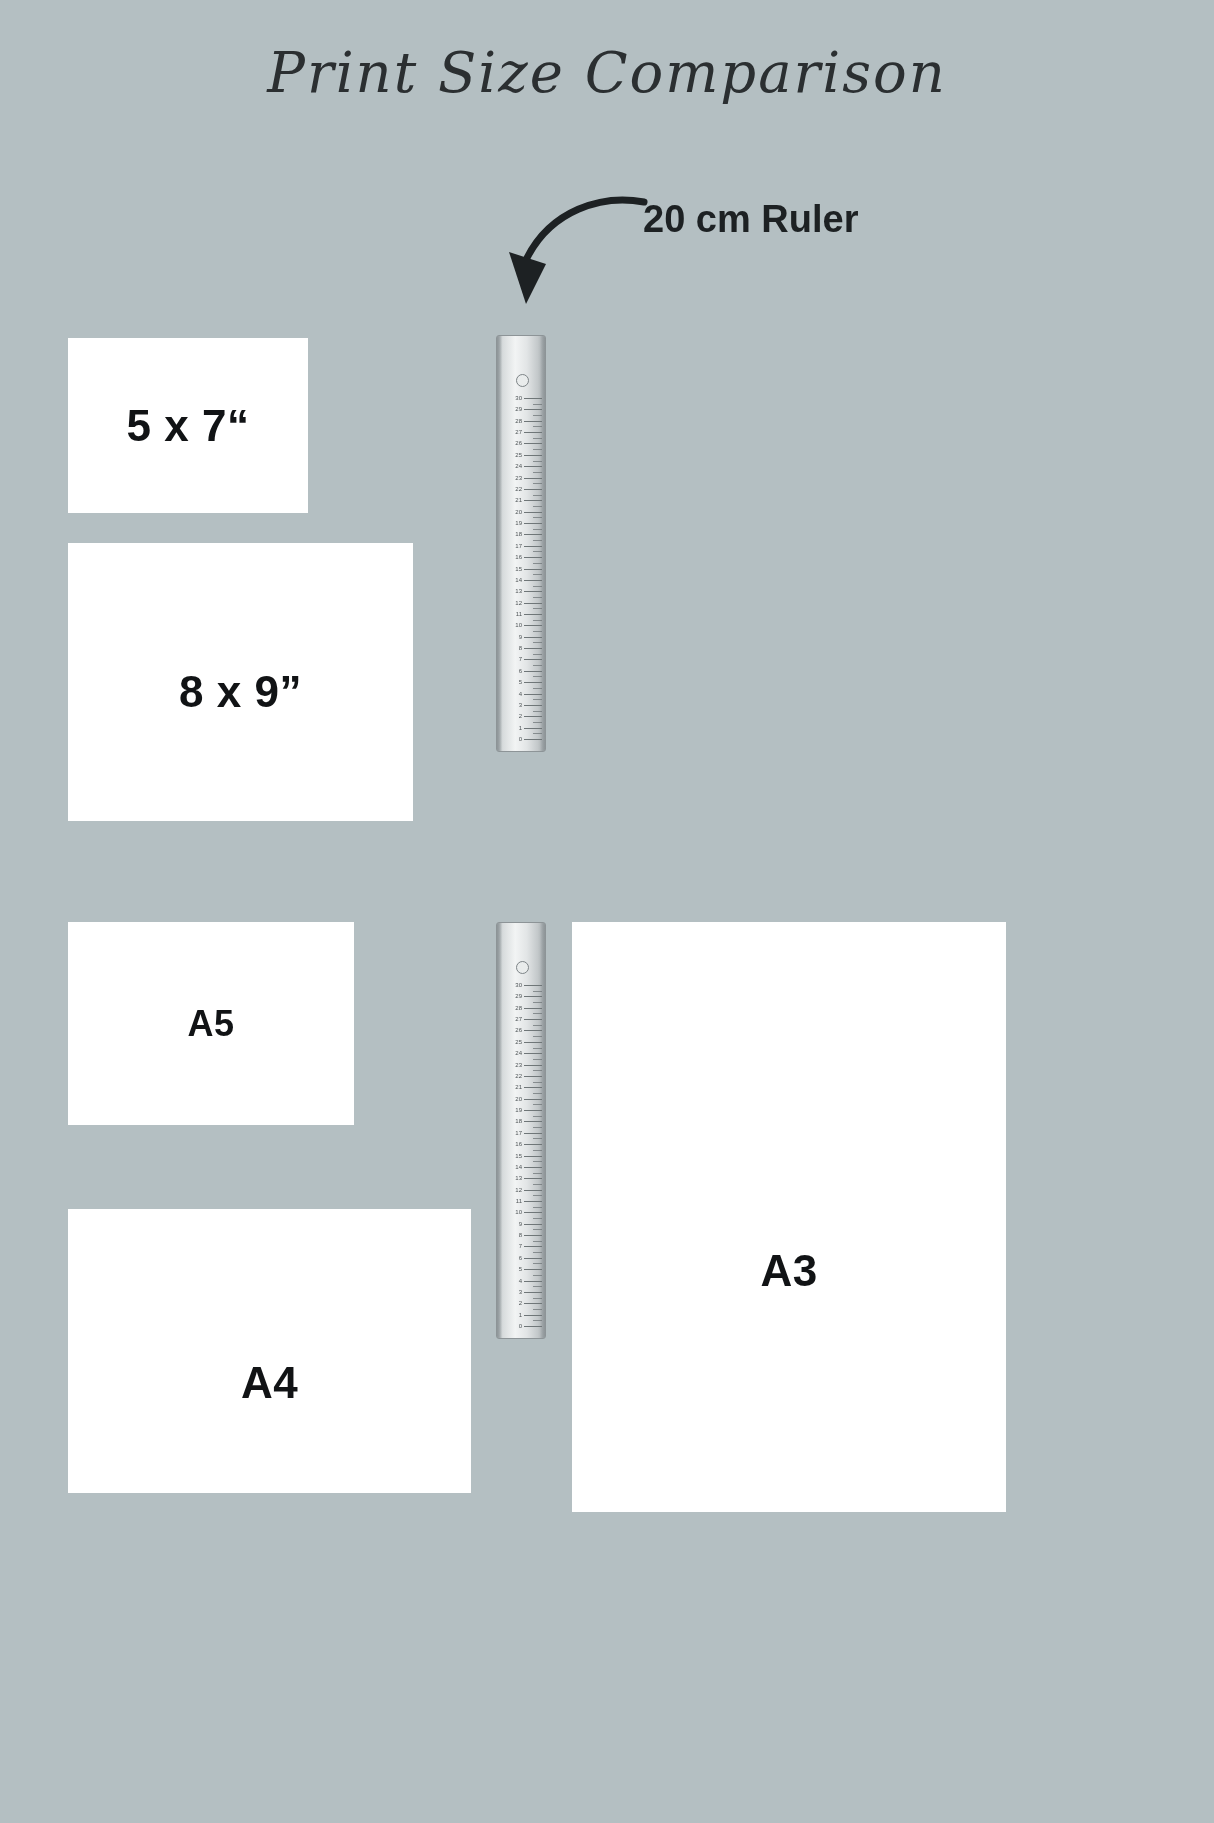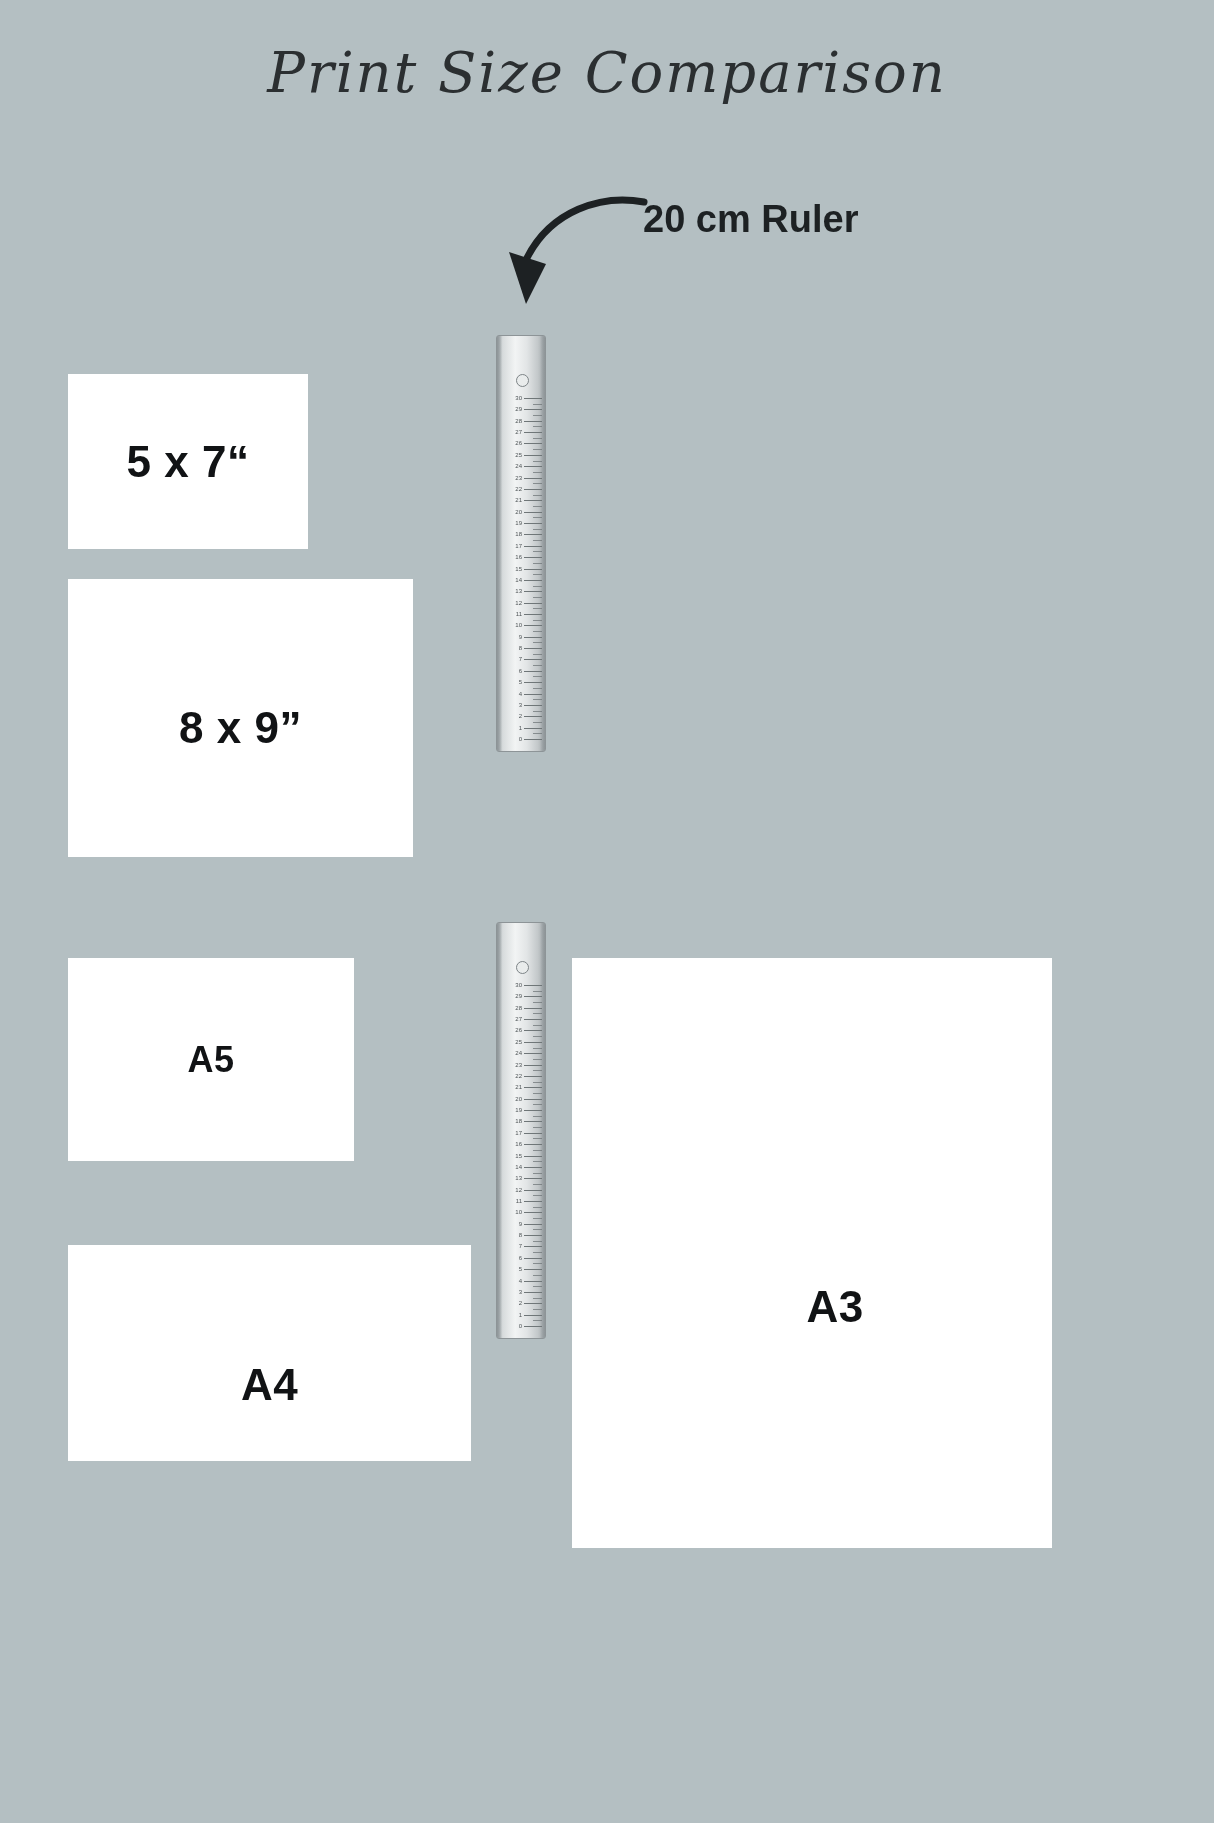--- a/index.html
+++ b/index.html
@@ -46,7 +46,6 @@
     font-weight: bold;
     letter-spacing: 0.5px;
     box-shadow: 0 0 0 0 rgba(0,0,0,0);
-    margin-top: 36px;
   }
   .paper span {
     display: block;

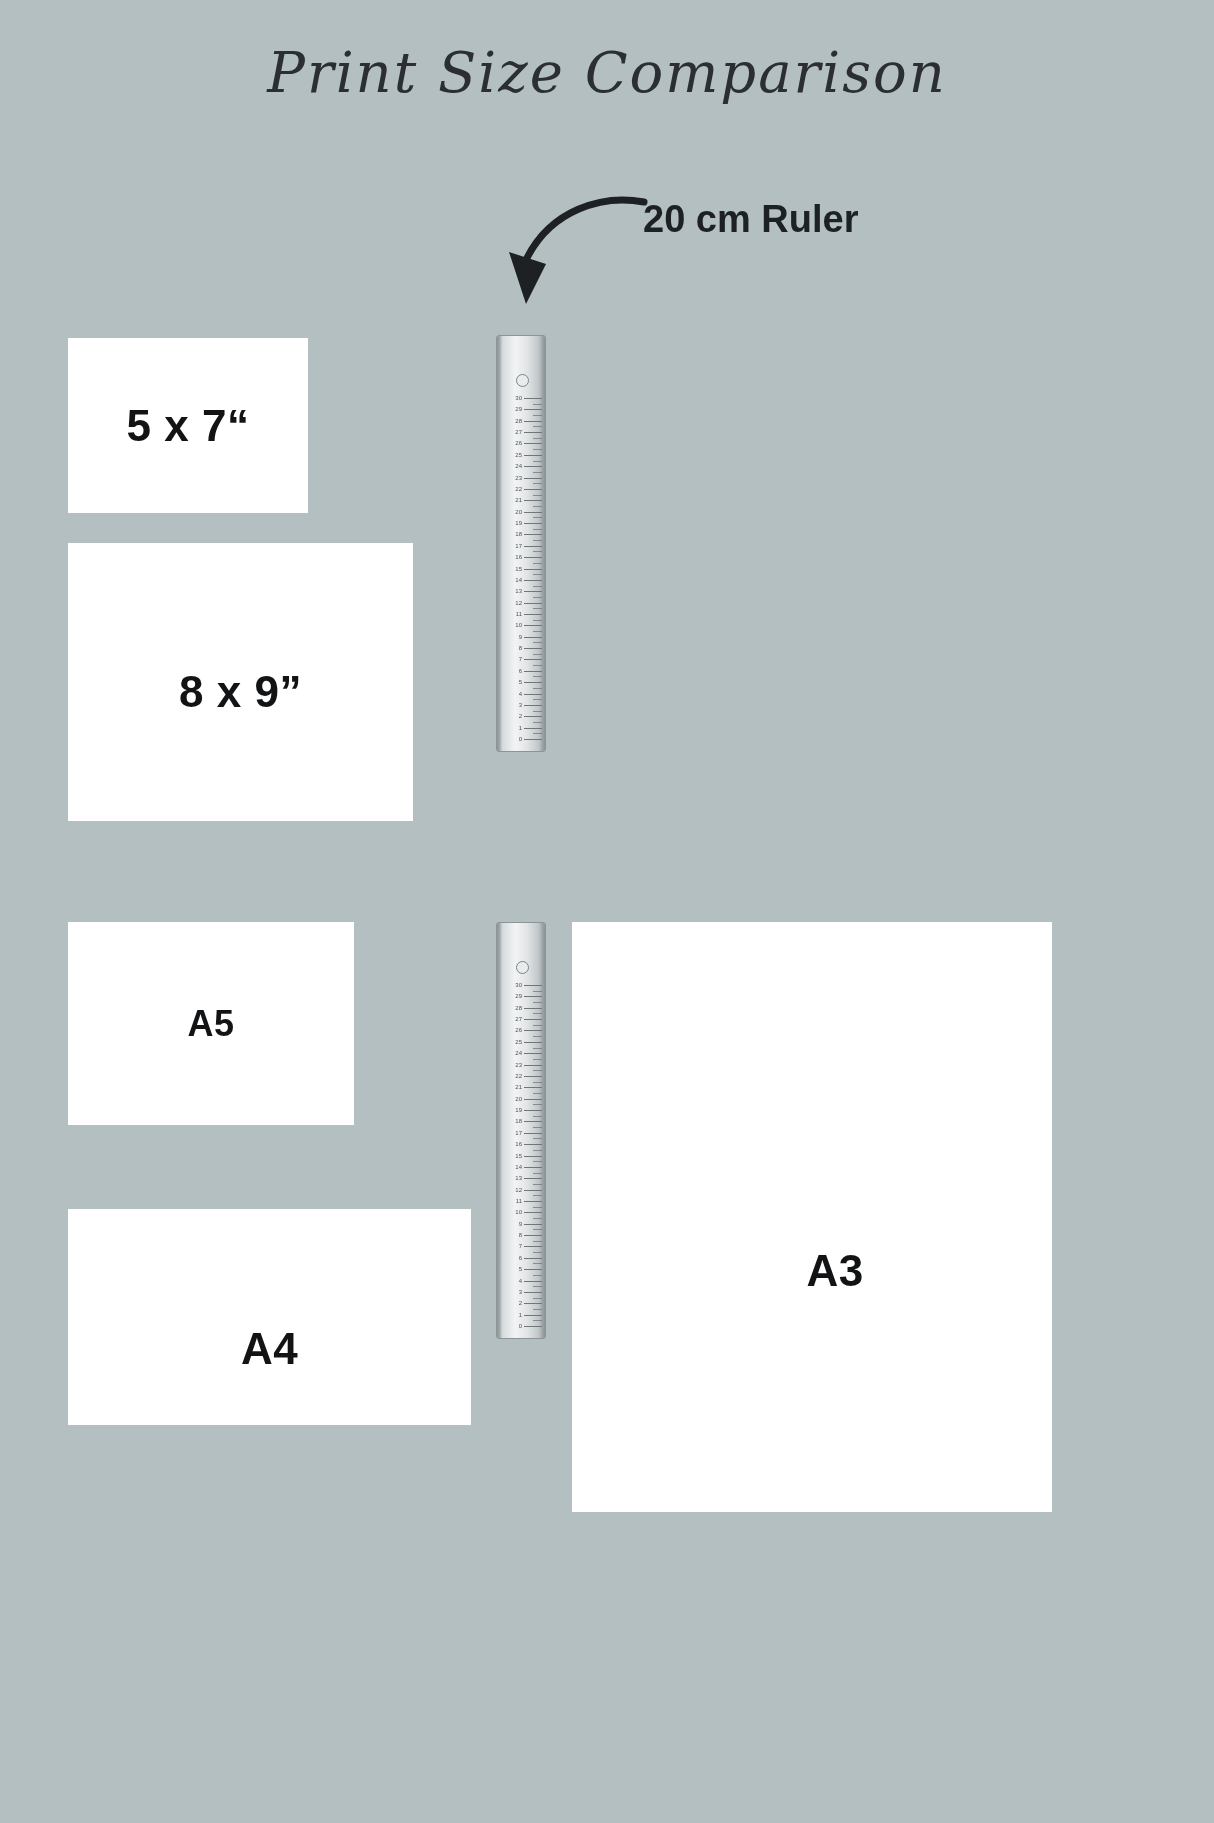--- a/index.html
+++ b/index.html
@@ -67,7 +67,7 @@
   #paper-a4    { left: 68px;  top: 1209px; width: 403px; height: 216px; }
   #paper-a4 span    { font-size: 44px; }
 
-  #paper-a3    { left: 572px; top: 922px;  width: 434px; height: 590px; padding-left: 46px; }
+  #paper-a3    { left: 572px; top: 922px;  width: 434px; height: 590px; }
   #paper-a3 span    { font-size: 44px; }
 
   

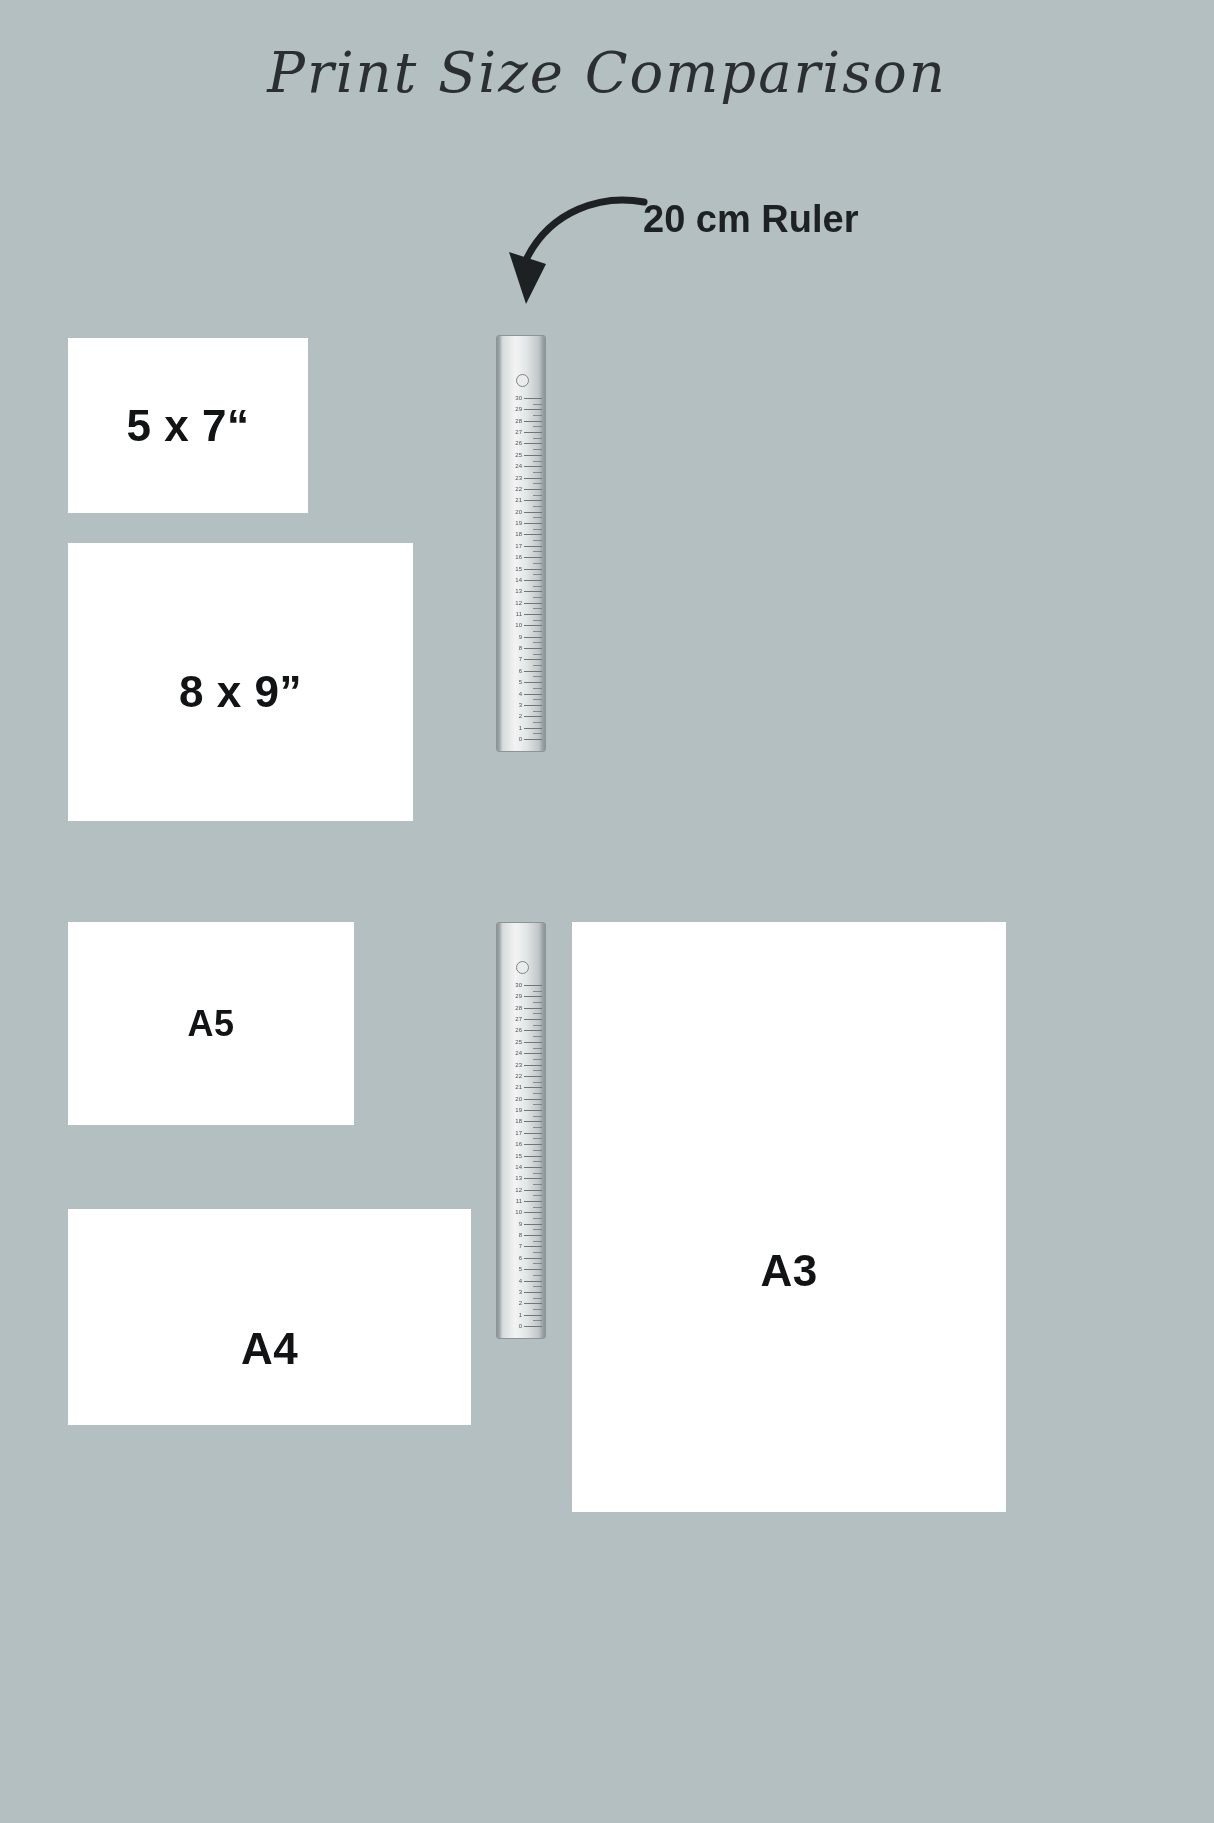--- a/index.html
+++ b/index.html
@@ -64,7 +64,7 @@
   #paper-a5    { left: 68px;  top: 922px;  width: 286px; height: 203px; }
   #paper-a5 span    { font-size: 36px; }
 
-  #paper-a4    { left: 68px;  top: 1209px; width: 403px; height: 216px; }
+  #paper-a4    { left: 68px;  top: 1209px; width: 403px; height: 284px; }
   #paper-a4 span    { font-size: 44px; }
 
   #paper-a3    { left: 572px; top: 922px;  width: 434px; height: 590px; }

